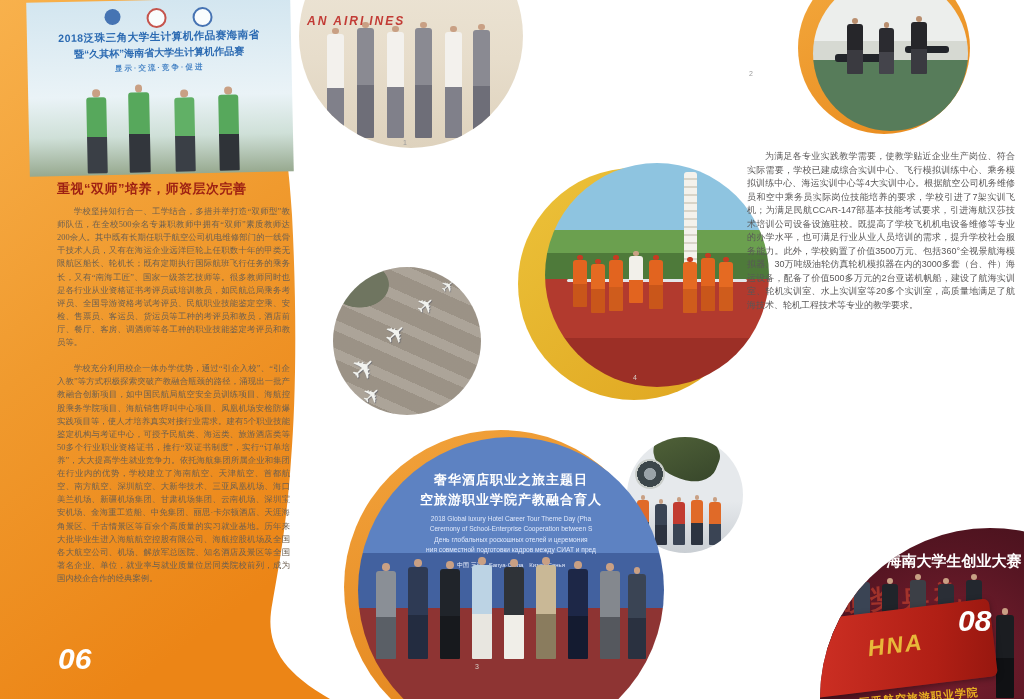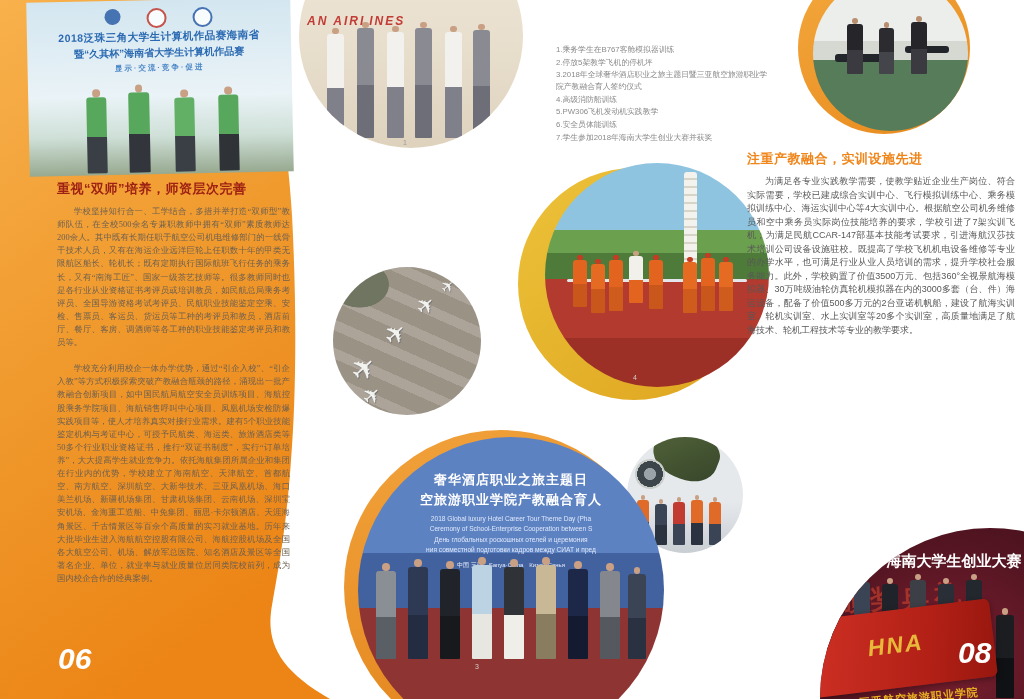--- a/index.html
+++ b/index.html
@@ -131,15 +131,6 @@
 
   <div class="pagenum" style="left:58px;top:642px;">06</div>
 
-  <div class="captions" style="left:556px;top:44px;width:214px;">
-    <div>1.乘务学生在B767客舱模拟器训练</div>
-    <div>2.停放5架教学飞机的停机坪</div>
-    <div>3.2018年全球奢华酒店职业之旅主题日暨三亚航空旅游职业学院产教融合育人签约仪式</div>
-    <div>4.高级消防船训练</div>
-    <div>5.PW306飞机发动机实践教学</div>
-    <div>6.安全员体能训练</div>
-    <div>7.学生参加2018年海南大学生创业大赛并获奖</div>
-  </div>
 
   <div class="circ crew">
     <div class="sign">AN AIRLINES</div>

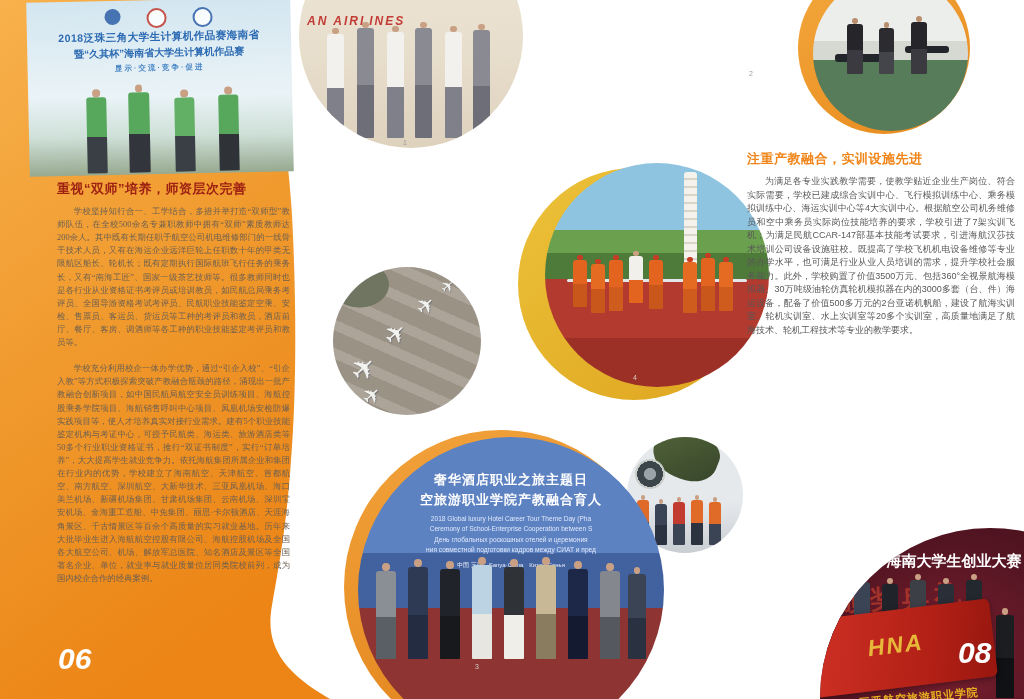--- a/index.html
+++ b/index.html
@@ -297,7 +297,6 @@
   </div>
 
   <div class="col col-right" style="left:747px;top:150px;width:268px;">
-    <h3>注重产教融合，实训设施先进</h3>
     <p>为满足各专业实践教学需要，使教学贴近企业生产岗位、符合实际需要，学校已建成综合实训中心、飞行模拟训练中心、乘务模拟训练中心、海运实训中心等4大实训中心。根据航空公司机务维修员和空中乘务员实际岗位技能培养的要求，学校引进了7架实训飞机；为满足民航CCAR-147部基本技能考试要求，引进海航汉莎技术培训公司设备设施驻校。既提高了学校飞机机电设备维修等专业的办学水平，也可满足行业从业人员培训的需求，提升学校社会服务能力。此外，学校购置了价值3500万元、包括360°全视景航海模拟器、30万吨级油轮仿真轮机模拟器在内的3000多套（台、件）海运设备，配备了价值500多万元的2台亚诺机帆船，建设了航海实训室、轮机实训室、水上实训室等20多个实训室，高质量地满足了航海技术、轮机工程技术等专业的教学要求。</p>
   </div>
 

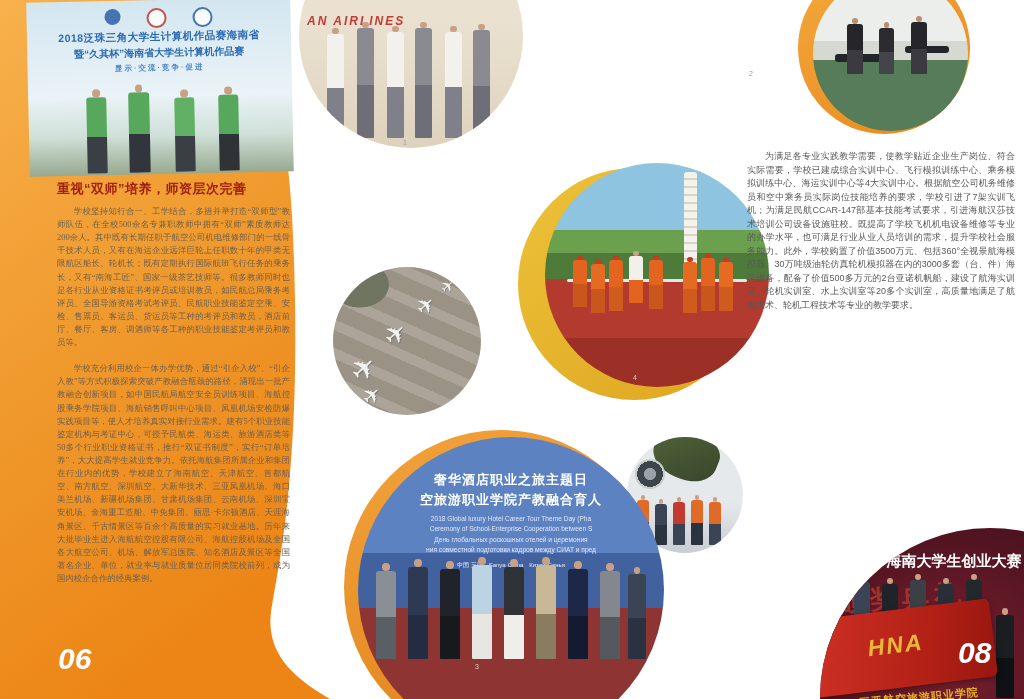--- a/index.html
+++ b/index.html
@@ -340,7 +340,7 @@
     <div class="schoolname">三亚航空旅游职业学院</div>
   </div>
 
-  <div class="pagenum" style="left:958px;top:636px;">08</div>
+  <div class="pagenum" style="left:958px;top:604px;">08</div>
 
   <div class="marker" style="left:403px;top:139px;color:#9a9a9a;">1</div>
   <div class="marker" style="left:749px;top:70px;color:#9a9a9a;">2</div>

